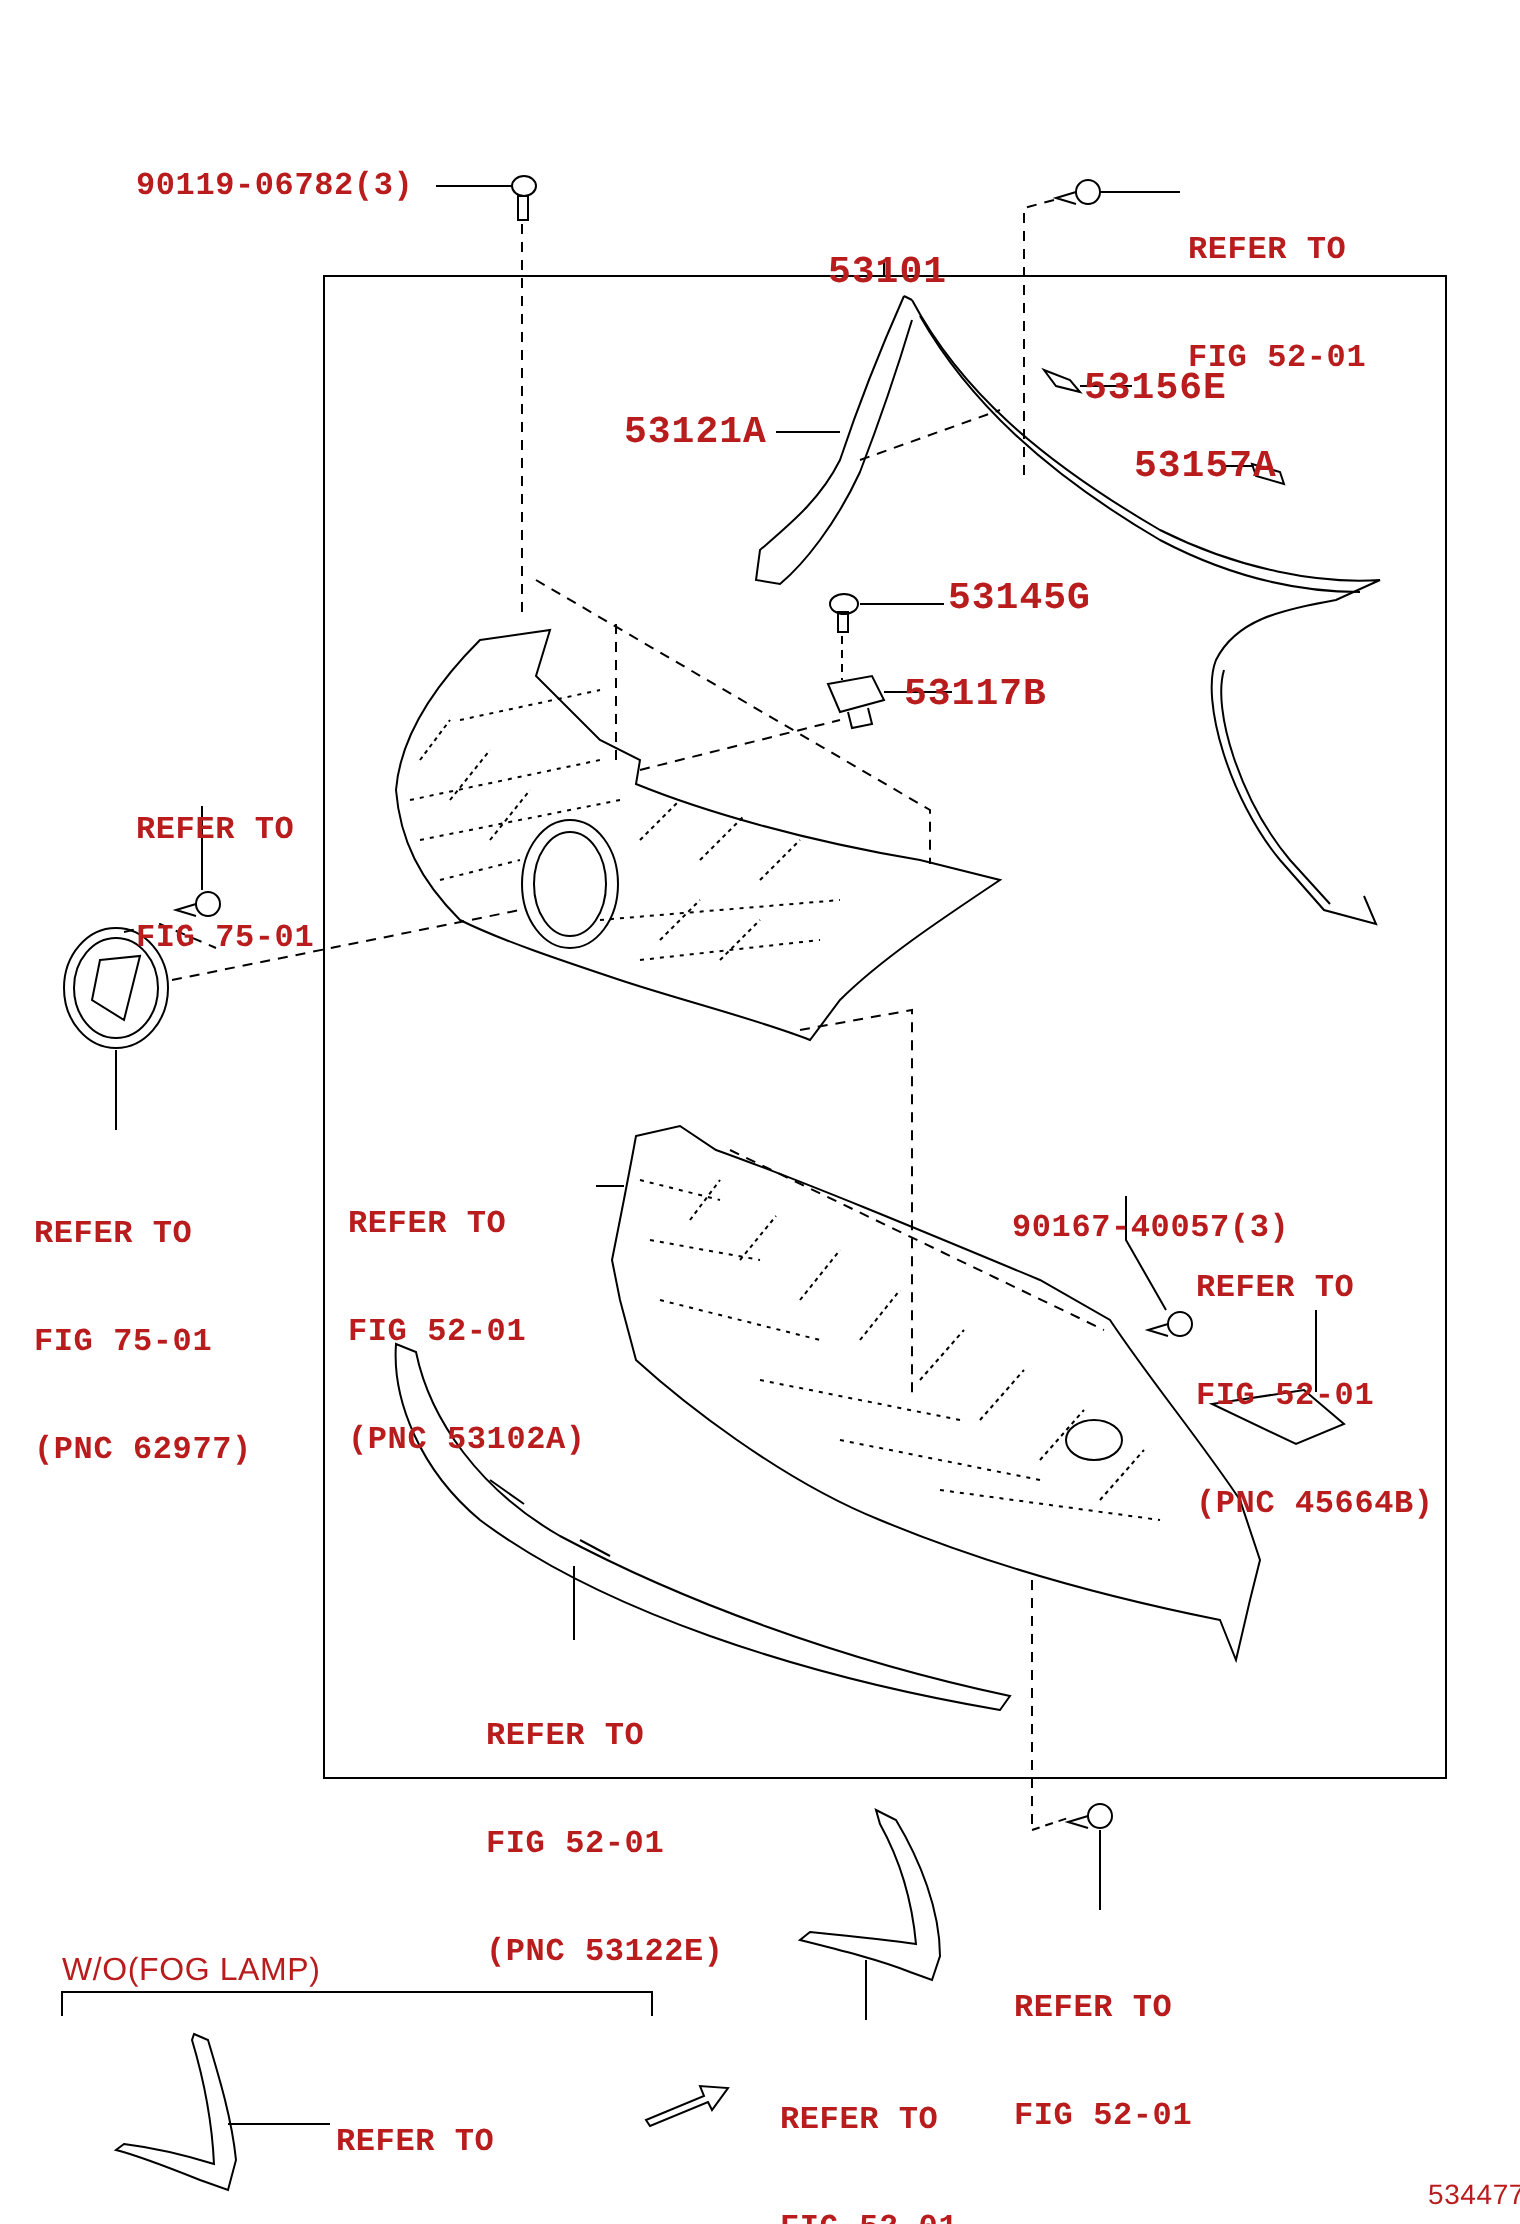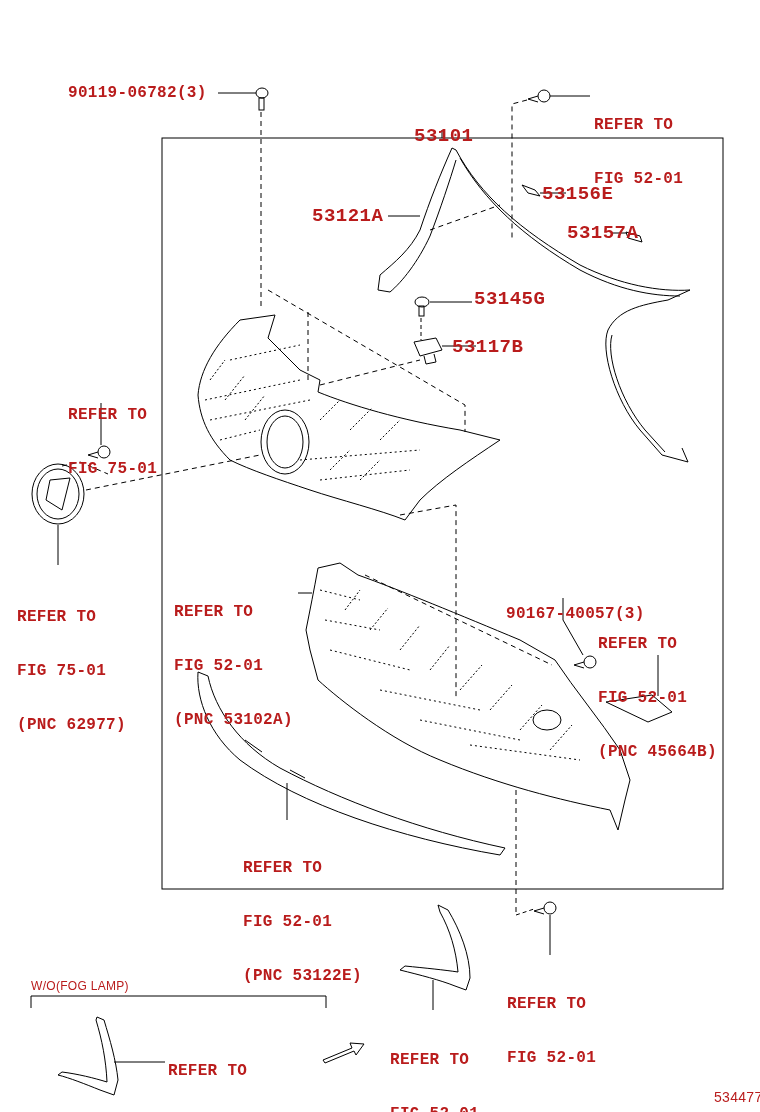--- a/index.html
+++ b/index.html
@@ -18,7 +18,7 @@
     .lbl.big { font-size: 19px; line-height: 22px; letter-spacing: 0.5px; }
     .lbl.small-sans {
       font-family: "Liberation Sans", "DejaVu Sans", sans-serif;
-      font-weight: normal; font-size: 12px; line-height: 14px;
+      font-weight: normal; font-size: 16px; line-height: 14px;
     }
     .lbl.fig-id {
       font-family: "Liberation Sans", "DejaVu Sans", sans-serif;

